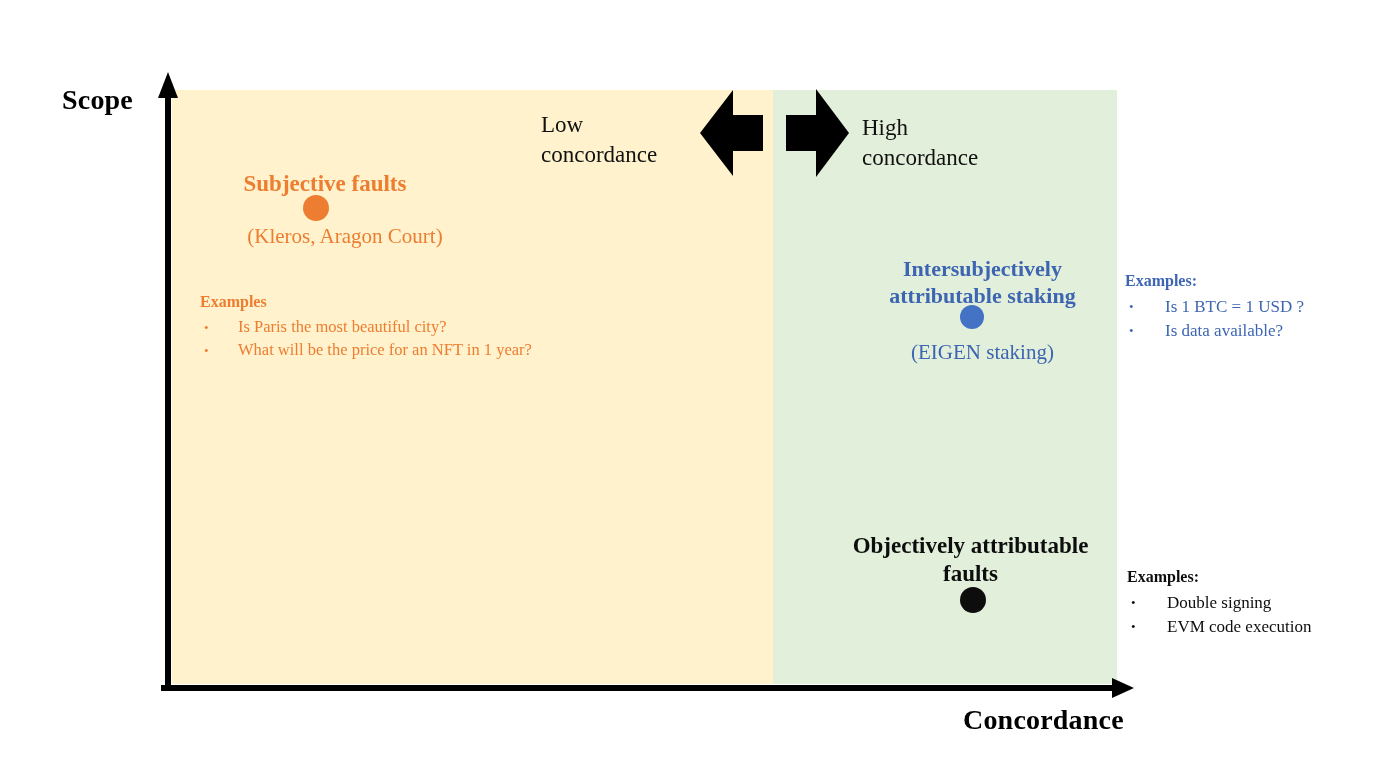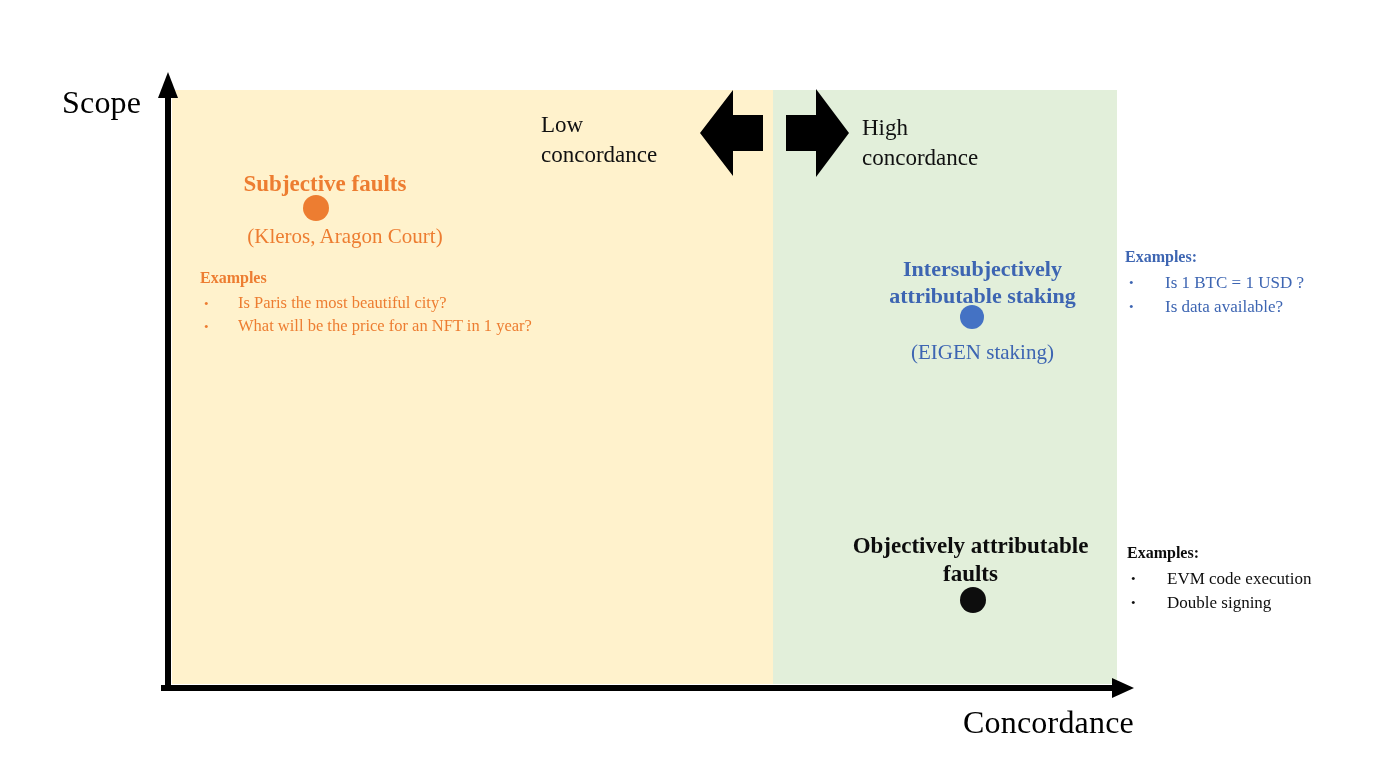--- a/index.html
+++ b/index.html
@@ -23,8 +23,8 @@
 
   .axis-label {
     position: absolute;
-    font-weight: normal;
-    font-size: 32px;
+    font-weight: bold;
+    font-size: 28px;
     letter-spacing: 0.2px;
     color: #000000;
     white-space: nowrap;

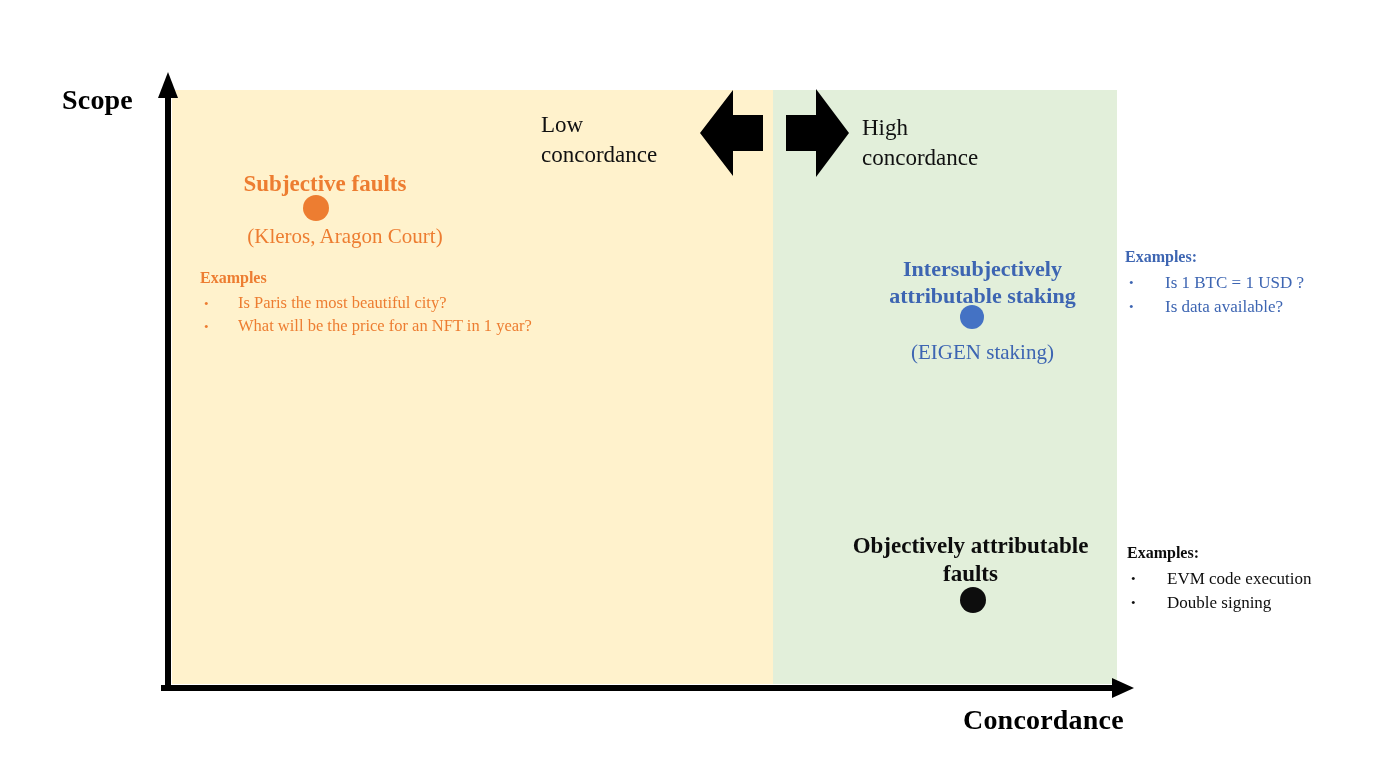--- a/index.html
+++ b/index.html
@@ -76,7 +76,7 @@
   .examples-intersubjective { left: 1125px; top: 247px; width: 262px; color: #3D65B2; }
   .examples-objective { left: 1127px; top: 543px; width: 255px; color: #0d0d0d; }
 
-  .ex-heading { font-weight: bold; font-size: 16px; line-height: 1.3; }
+  .ex-heading { font-weight: bold; font-size: 16px; line-height: 1.3; margin-top: 24px; }
   .examples-intersubjective .ex-heading,
   .examples-objective .ex-heading { font-size: 16px; }
 

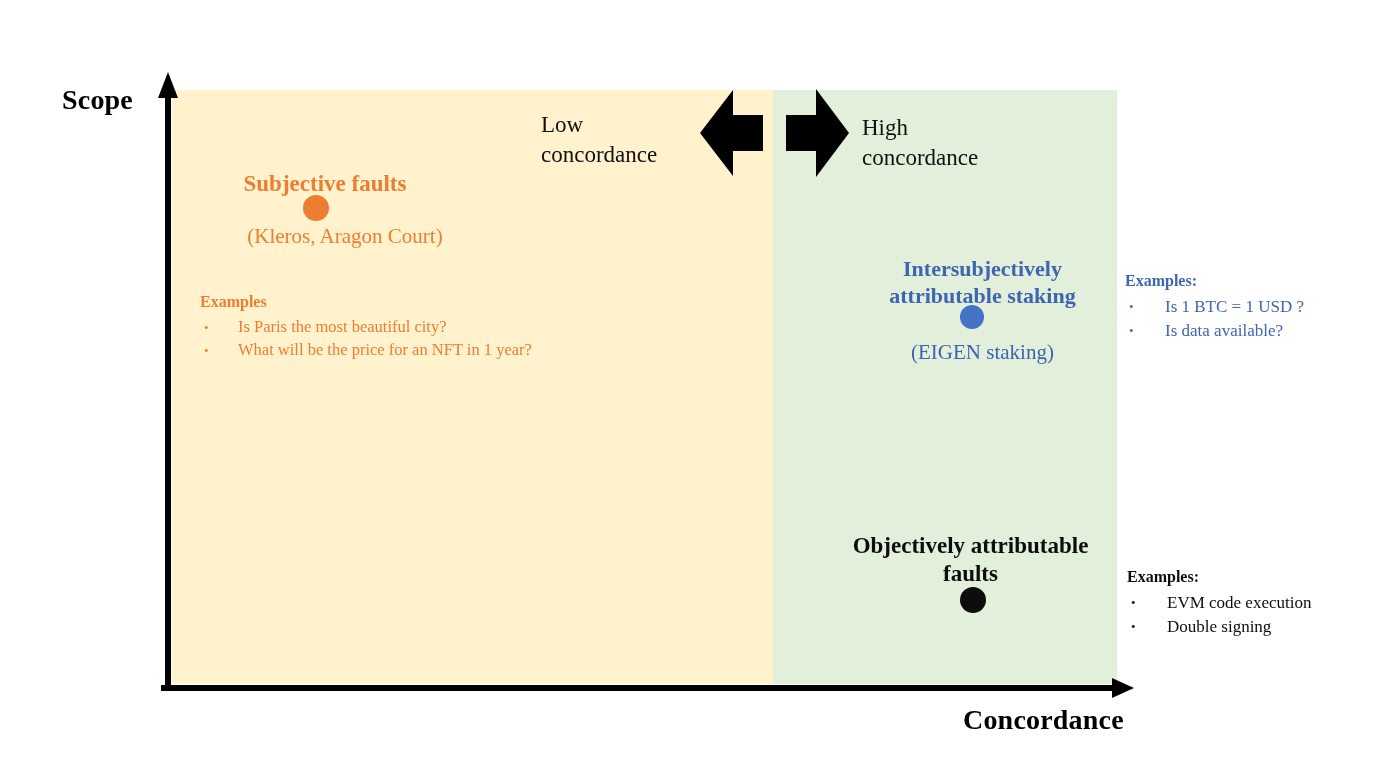--- a/index.html
+++ b/index.html
@@ -174,10 +174,10 @@
     <div class="ex-heading">Examples:</div>
     <ul class="ex-list">
       <li class="ex-item">
-          <span>EVM code execution</span>
+          <span>Double signing</span>
         </li>
       <li class="ex-item">
-          <span>Double signing</span>
+          <span>EVM code execution</span>
         </li>
     </ul>
   </div>

